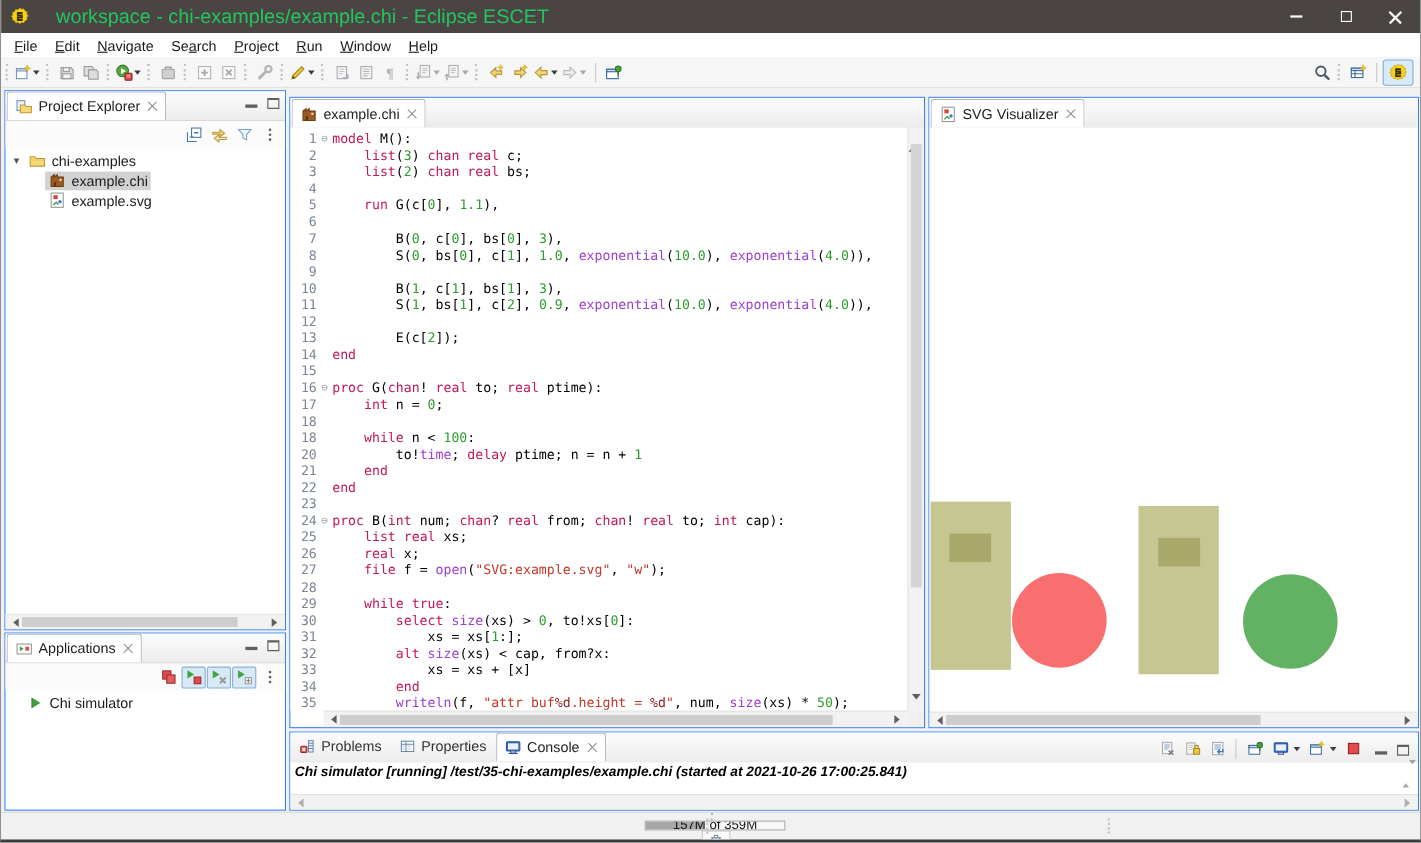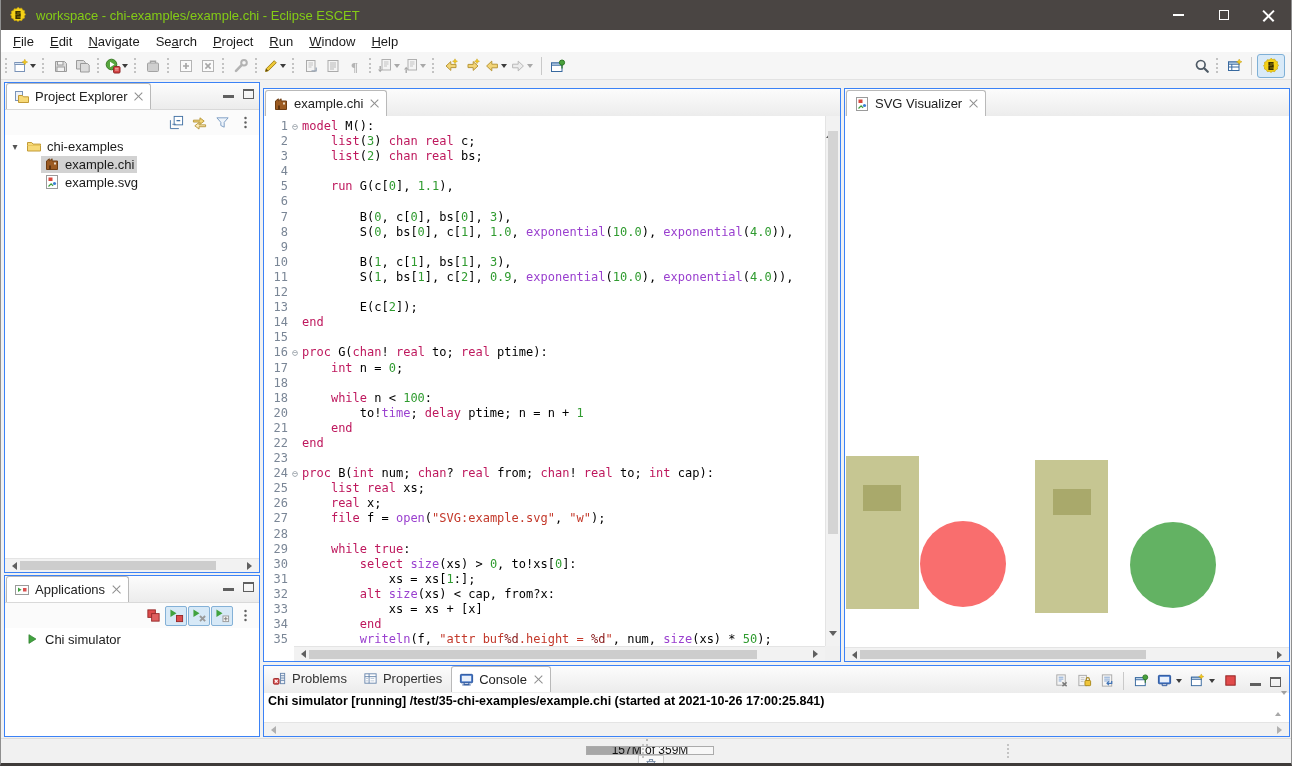--- a/index.html
+++ b/index.html
@@ -9,7 +9,7 @@
   
   .titlebar{position:absolute;top:0;left:0;right:0;height:30px;background:#4a4543;display:flex;align-items:center;}
   .tb-appicon{margin-left:8px;display:flex;}
-  .title-text{color:#84cc16;font-size:13px;margin-left:9px;}
+  .title-text{color:#22c55e;font-size:18px;margin-left:24px;}
   .win-controls{margin-left:auto;display:flex;height:100%;}
   .wc{width:45px;display:flex;align-items:center;justify-content:center;}
   .g-min{width:11px;height:2px;background:#fff;}

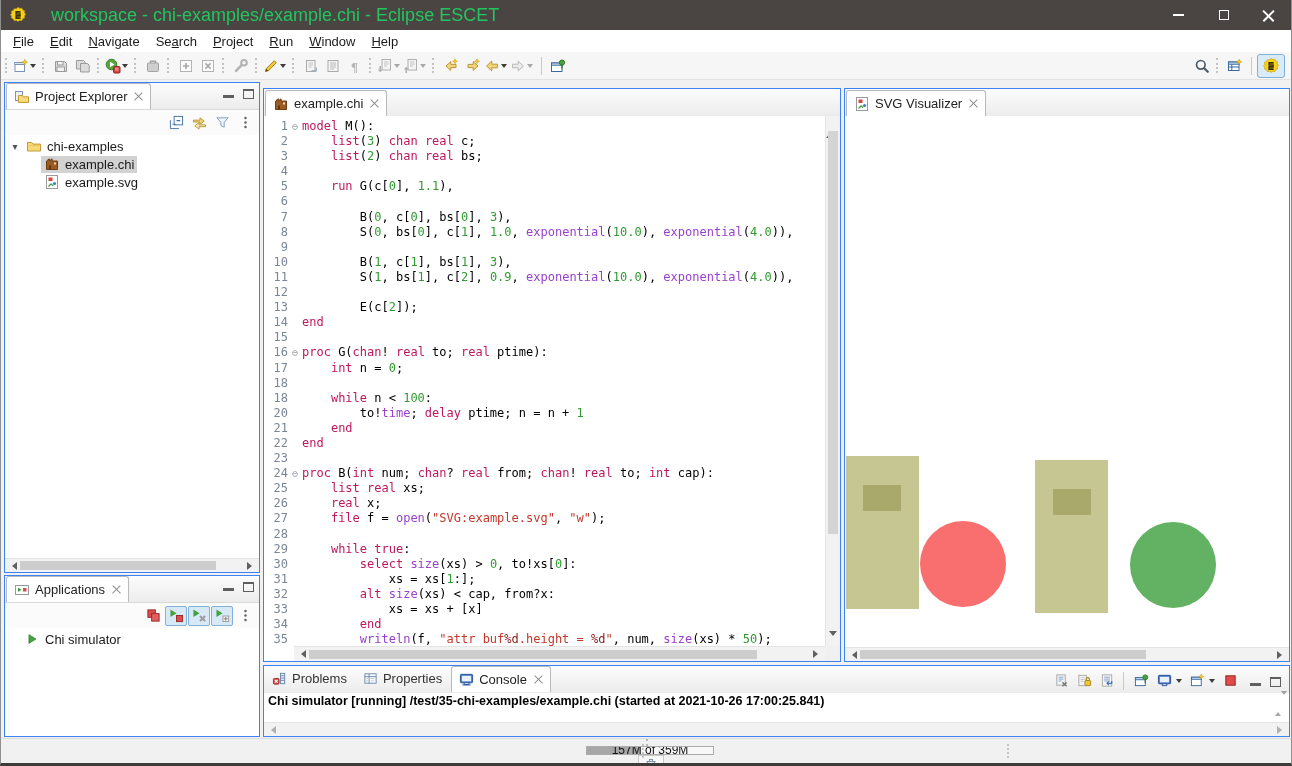--- a/index.html
+++ b/index.html
@@ -86,7 +86,7 @@
   .canvas{position:absolute;top:27px;left:0;right:0;bottom:15px;background:#fff;overflow:hidden;}
   .shape{position:absolute;}
   
-  .console-body{position:absolute;top:27px;left:0;right:0;bottom:15px;background:#fff;}
+  .console-body{position:absolute;top:27px;left:0;right:0;bottom:15px;background:#fff;font-style:italic;}
   .console-status{font-weight:bold;font-size:12.5px;color:#000;padding:1px 0 0 4px;height:16px;white-space:nowrap;overflow:hidden;}
   .cb-varrows{position:absolute;top:2px;right:1px;width:13px;}
   .cb-varrows .tri-u,.cb-varrows .tri-d{border-width:3px;border-bottom-width:4px;border-top-width:4px;margin:1px auto;opacity:.55;}

